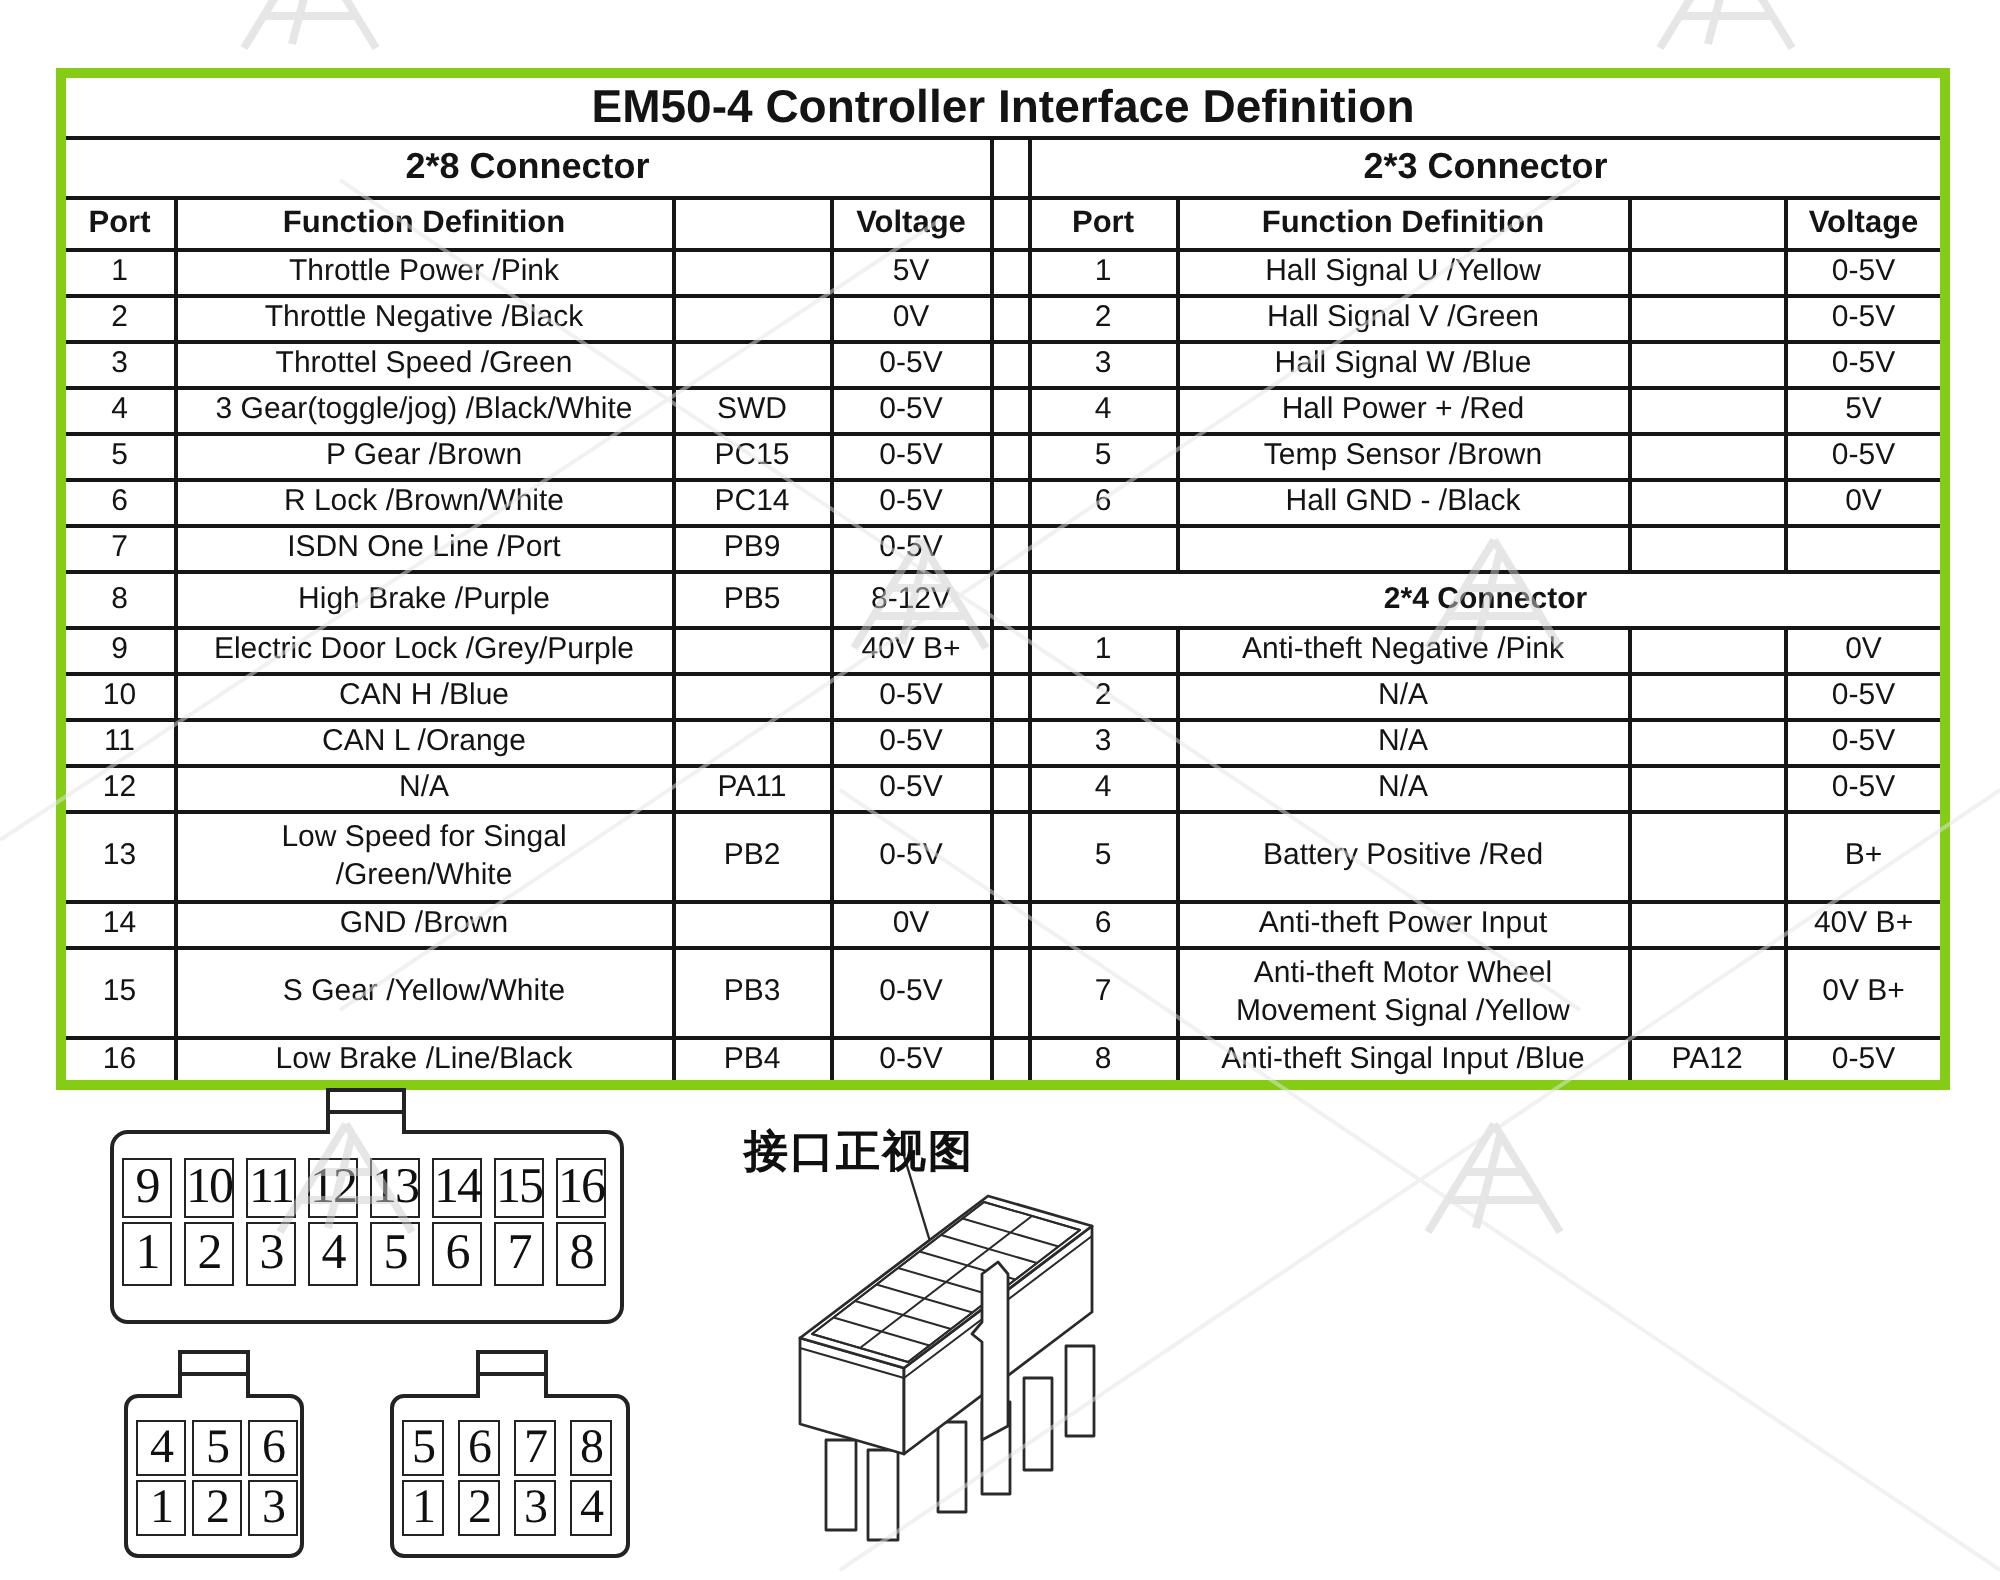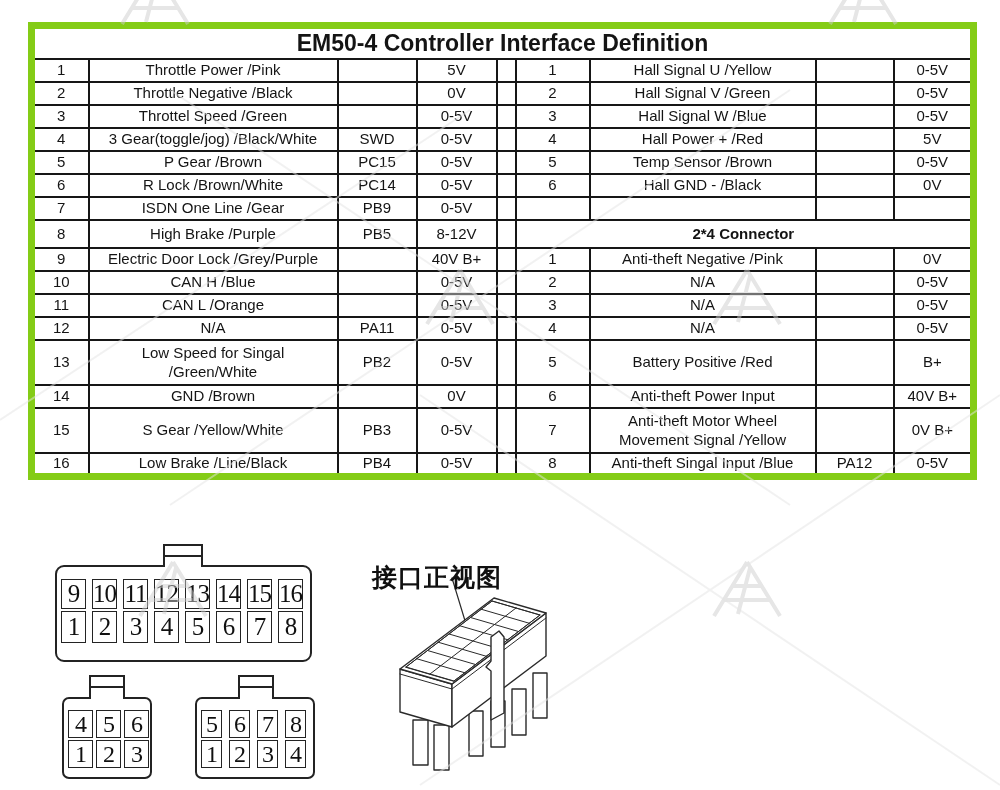--- a/index.html
+++ b/index.html
@@ -7,8 +7,8 @@
         font-family:"Liberation Sans",sans-serif;color:#141414;overflow:hidden}
 
   
-  table.spec{position:absolute;left:28px;top:22px;width:942px;
-             border-collapse:collapse;table-layout:fixed;border:7px solid #84cc16}
+  table.spec{position:absolute;left:28px;top:34px;width:942px;
+             border-collapse:collapse;table-layout:fixed;border:5px solid #84cc16}
   table.spec td{border:2px solid #161616;text-align:center;vertical-align:middle;
                 font-size:15px;line-height:1.22;padding:0 2px;white-space:pre-line;
                 overflow:hidden}

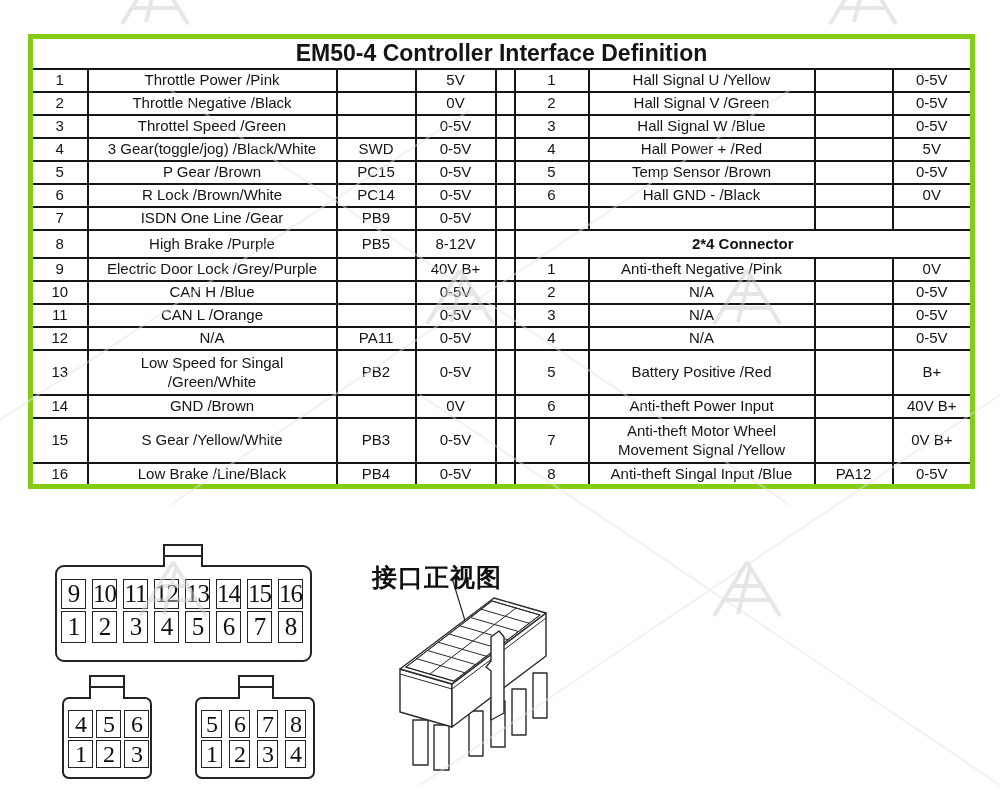--- a/index.html
+++ b/index.html
@@ -62,6 +62,11 @@
         <tr class="title-row">
           <td colspan="9">EM50-4 Controller Interface Definition</td>
         </tr>
+    <tr class="sec">
+      <td colspan="4">2*8 Connector</td>
+      <td></td>
+      <td colspan="4">2*3 Connector</td>
+    </tr>
 
     <tr class="r">
           <td>1</td>

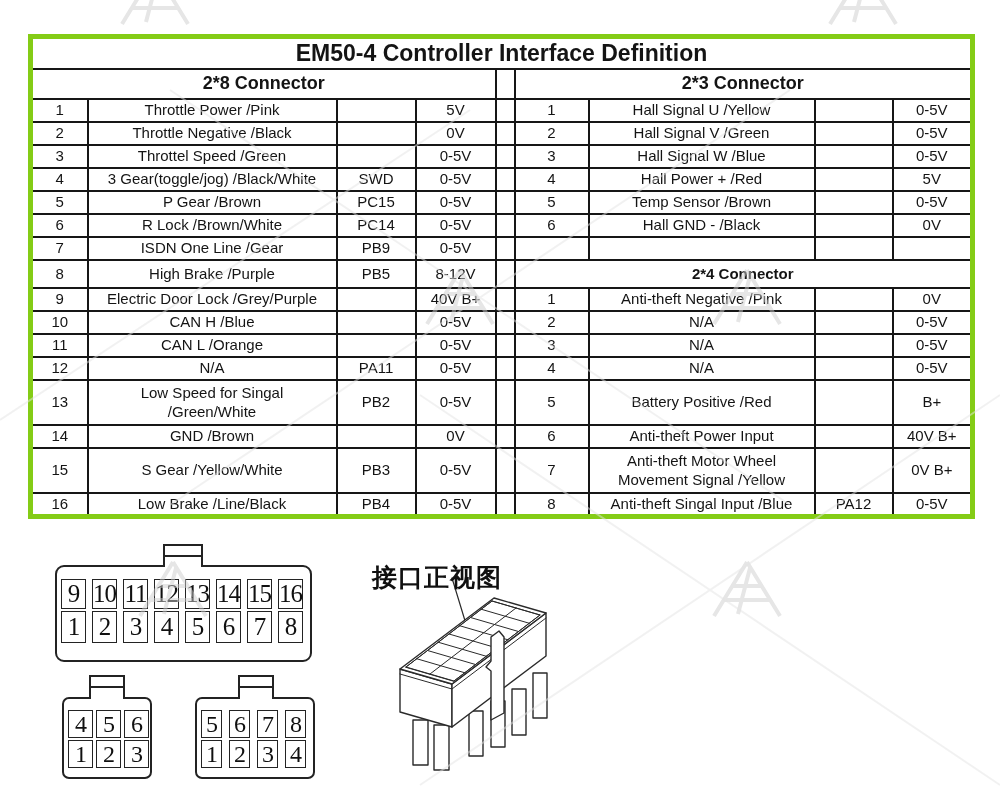--- a/index.html
+++ b/index.html
@@ -66,6 +66,17 @@
       <td colspan="4">2*8 Connector</td>
       <td></td>
       <td colspan="4">2*3 Connector</td>
+    </tr>
+    <tr class="colh">
+      <td>Port</td>
+      <td>Function Definition</td>
+      <td></td>
+      <td>Voltage</td>
+      <td></td>
+      <td>Port</td>
+      <td>Function Definition</td>
+      <td></td>
+      <td>Voltage</td>
     </tr>
 
     <tr class="r">

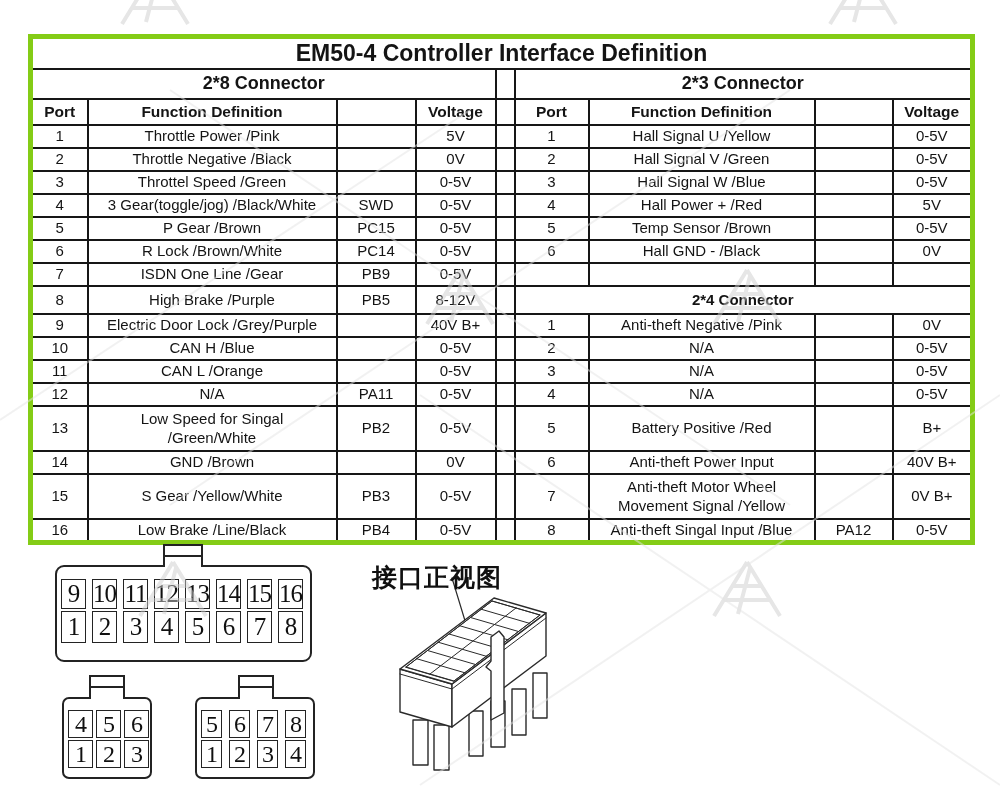--- a/index.html
+++ b/index.html
@@ -148,7 +148,7 @@
 
     <tr class="r">
           <td>7</td>
-          <td>ISDN One Line /Gear</td>
+          <td>ISDN One Line /Port</td>
           <td>PB9</td>
           <td>0-5V</td>
           <td></td>

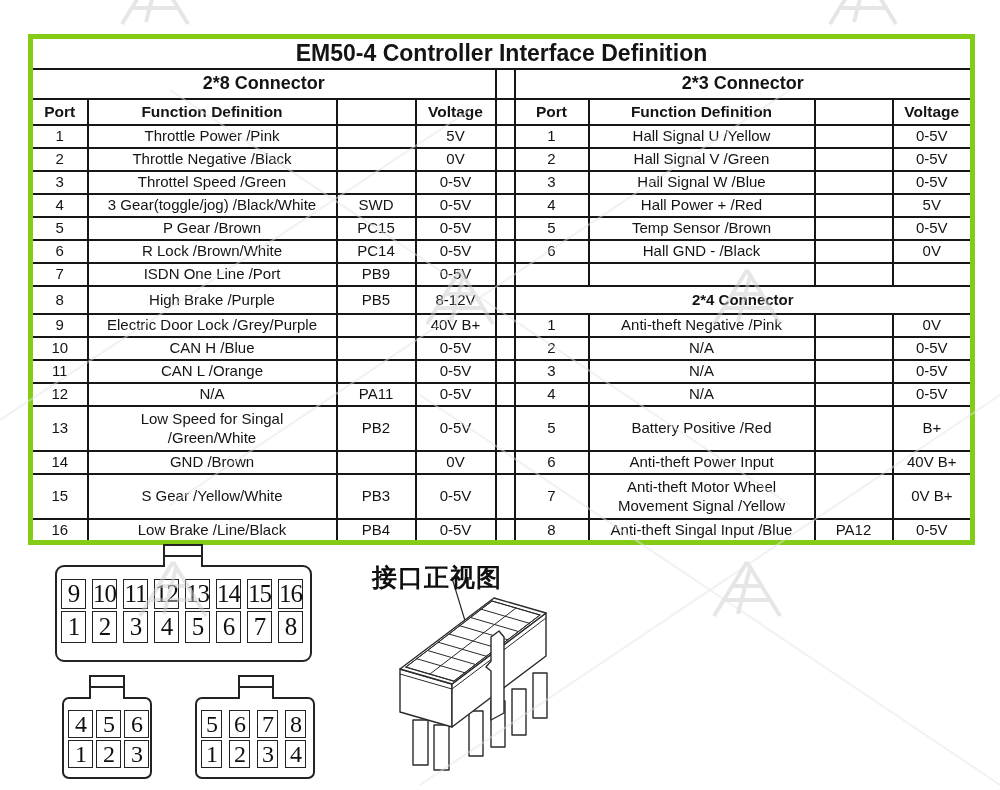--- a/index.html
+++ b/index.html
@@ -34,7 +34,7 @@
   .pinbox.big{font-size:25px;letter-spacing:-1px}
   .pinbox.small{font-size:24px;letter-spacing:-1px}
 
-  .cn-label{position:absolute;left:372px;top:561px;font-size:25px;font-weight:bold;
+  .cn-label{position:absolute;left:372px;top:561px;font-size:22px;font-weight:bold;
             letter-spacing:1px;color:#101010;z-index:4;
             font-family:Liberation Serif, serif}
 

